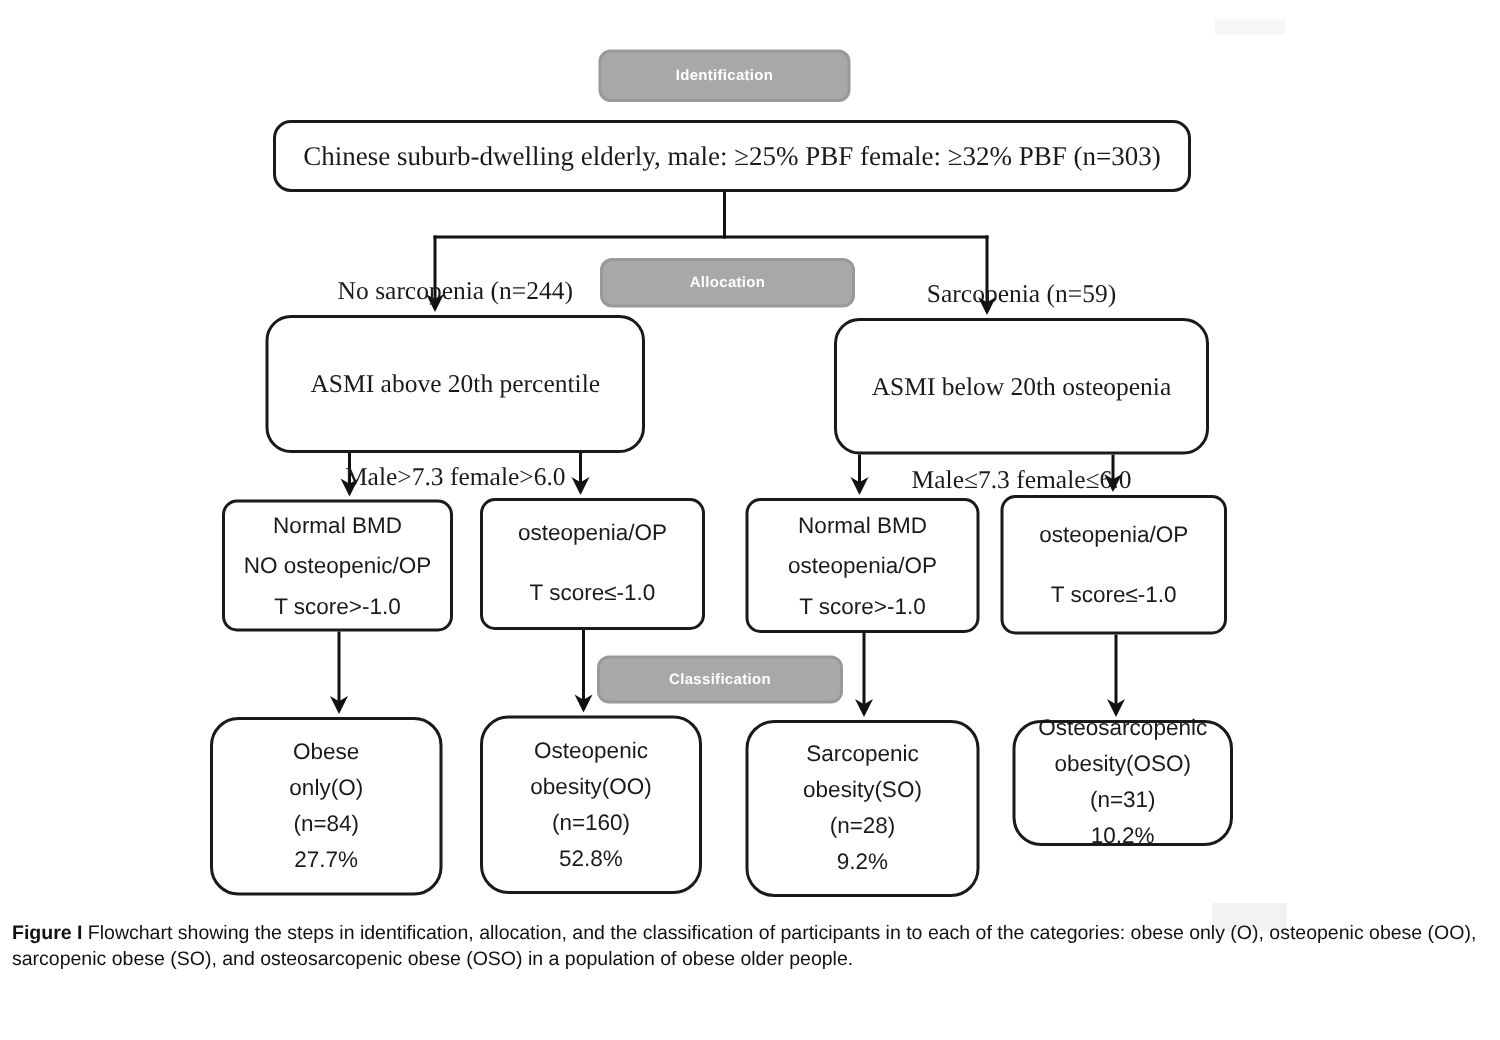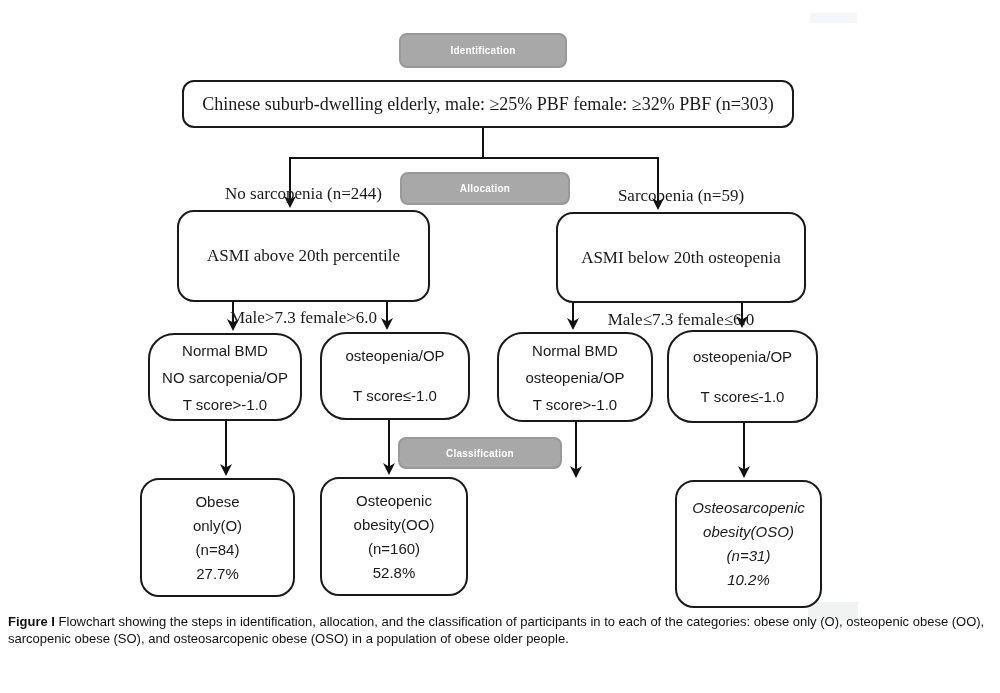--- a/index.html
+++ b/index.html
@@ -28,7 +28,7 @@
   .serif{font-family:"Liberation Serif",serif;}
   .top-node{border-radius:12px;font-size:18px;text-align:right;}
   .row2{border-radius:17px;font-size:17px;line-height:30px;gap:32px;}
-  .row3{border-radius:26px;font-size:15px;line-height:27px;}
+  .row3{border-radius:10px;font-size:15px;line-height:27px;}
   .row3.two-line{line-height:40px;}
   .row4{border-radius:19px;font-size:15px;line-height:24px;justify-content:center;}
   .line{white-space:nowrap;}

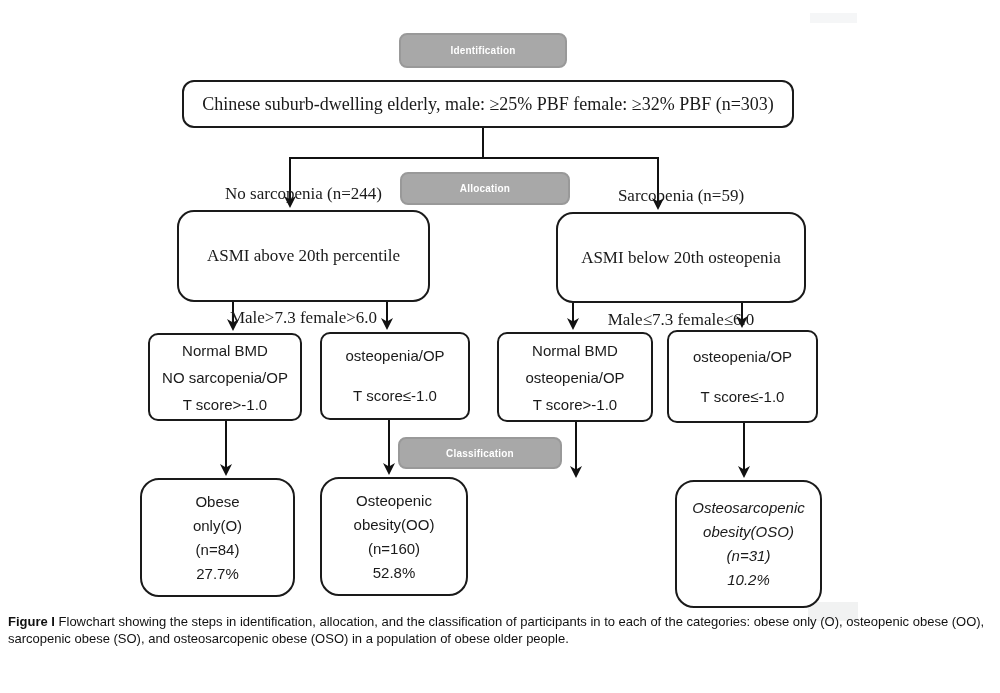--- a/index.html
+++ b/index.html
@@ -100,7 +100,7 @@
 
   <div class="node row3" style="left:148px;top:333px;width:154px;height:88px;">
     <div class="line">Normal BMD</div>
-    <div class="line">NO sarcopenia/OP</div>
+    <div class="line">NO osteopenic/OP</div>
     <div class="line">T score&gt;-1.0</div>
   </div>
   <div class="node row3 two-line" style="left:320px;top:332px;width:150px;height:88px;">

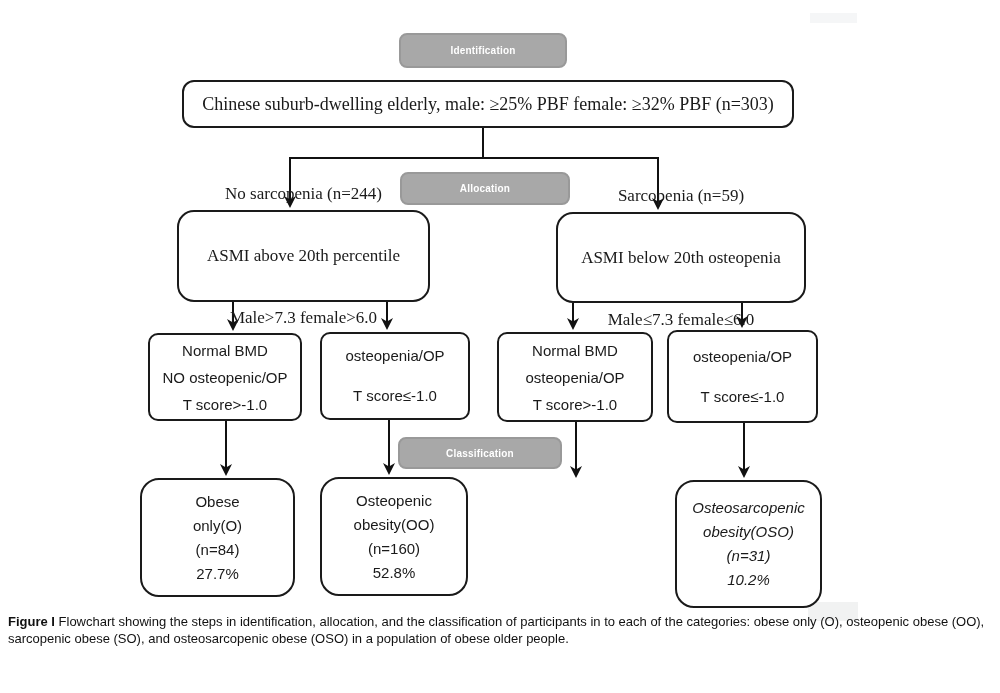--- a/index.html
+++ b/index.html
@@ -129,7 +129,7 @@
     <div class="line">(n=160)</div>
     <div class="line">52.8%</div>
   </div>
-  <div class="node row4" style="left:675px;top:480px;width:147px;height:128px;font-style:italic;">
+  <div class="node row4" style="left:675px;top:480px;width:147px;height:84px;">
     <div class="line">Osteosarcopenic</div>
     <div class="line">obesity(OSO)</div>
     <div class="line">(n=31)</div>

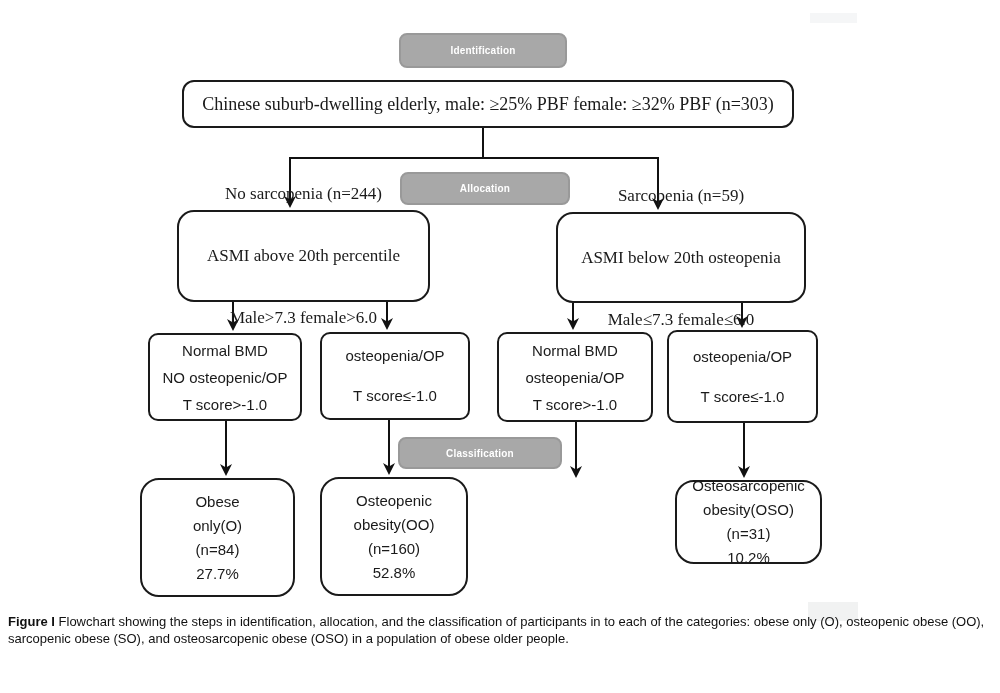--- a/index.html
+++ b/index.html
@@ -129,6 +129,12 @@
     <div class="line">(n=160)</div>
     <div class="line">52.8%</div>
   </div>
+  <div class="node row4" style="left:497px;top:480px;width:156px;height:118px;">
+    <div class="line">Sarcopenic</div>
+    <div class="line">obesity(SO)</div>
+    <div class="line">(n=28)</div>
+    <div class="line">9.2%</div>
+  </div>
   <div class="node row4" style="left:675px;top:480px;width:147px;height:84px;">
     <div class="line">Osteosarcopenic</div>
     <div class="line">obesity(OSO)</div>

